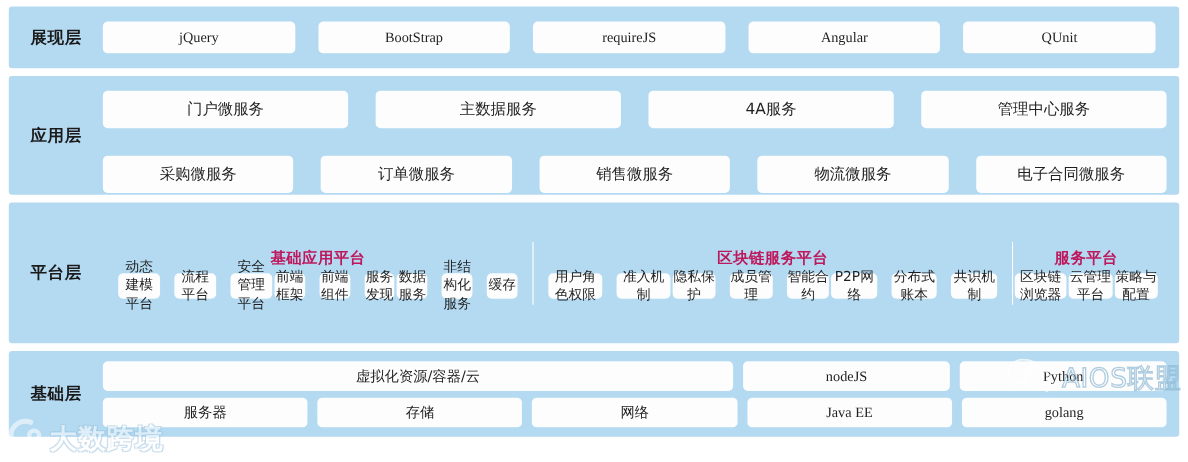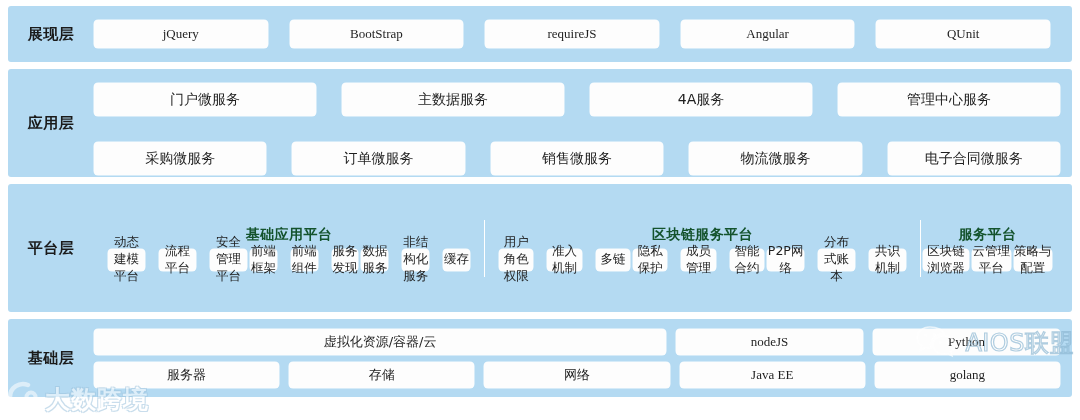--- a/index.html
+++ b/index.html
@@ -115,7 +115,7 @@
   .group-title {
     font-weight: bold;
     font-size: 14px;
-    color: #14532d;
+    color: #be185d;
     margin-bottom: 5px;
     font-family: "DejaVu Sans", "Liberation Sans", sans-serif;
     letter-spacing: 0.4px;

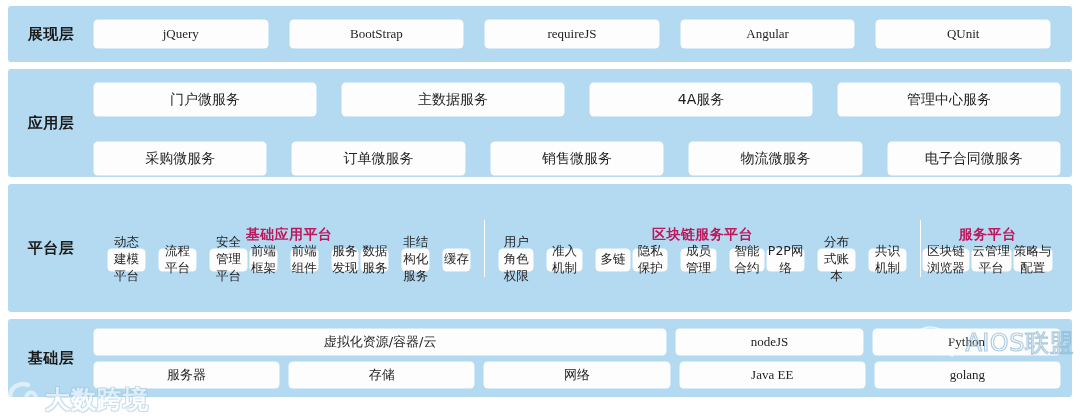--- a/index.html
+++ b/index.html
@@ -257,7 +257,6 @@
           <div class="row">
             <div class="cell">用户角色权限</div>
             <div class="cell">准入机制</div>
-            <div class="cell">多链</div>
           </div>
           <div class="row">
             <div class="cell">隐私保护</div>

